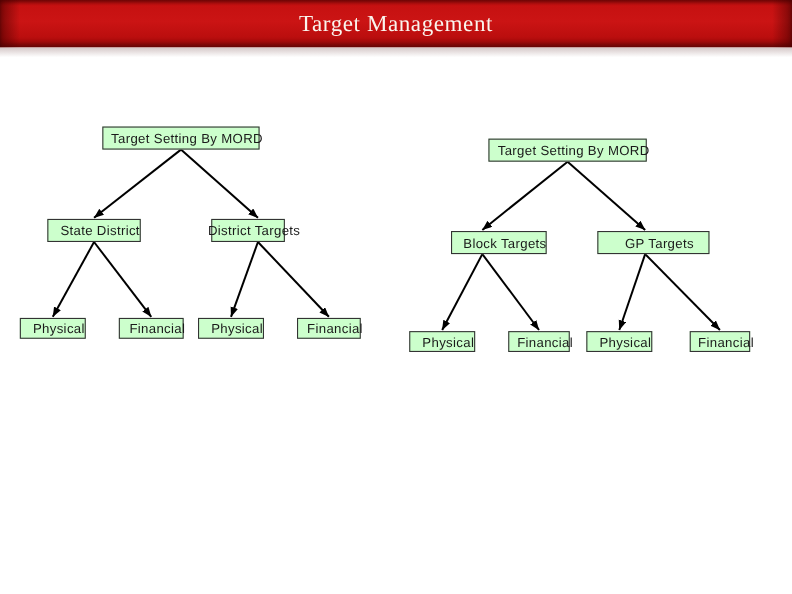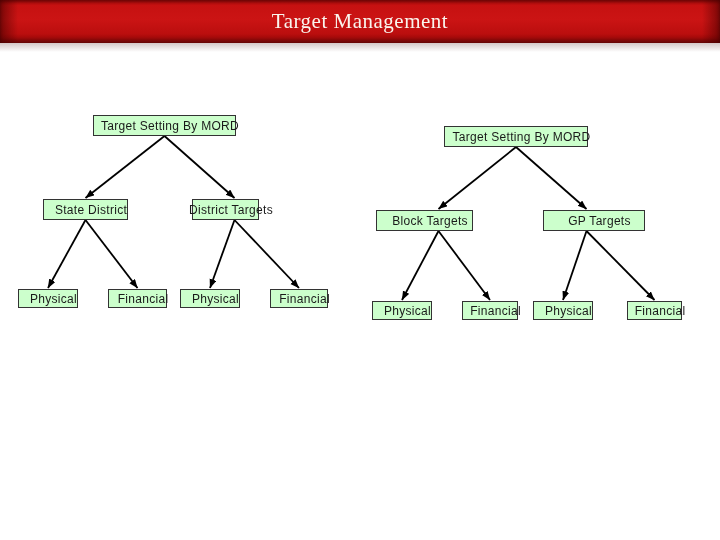--- a/index.html
+++ b/index.html
@@ -61,7 +61,7 @@
   .n-drda     { left: 444px; top: 126px; width: 144px; height: 21px; }
   .n-state    { left:  43px; top: 199px; width:  85px; height: 21px; }
   .n-district { left: 192px; top: 199px; width:  67px; height: 21px; }
-  .n-block    { left: 376px; top: 210px; width:  97px; height: 21px; }
+  .n-block    { left: 410px; top: 210px; width:  87px; height: 21px; }
   .n-gp       { left: 543px; top: 210px; width:  102px; height: 21px; }
   .n-p1 { left:  18px; top: 289px; width: 60px; height: 19px; }
   .n-f1 { left: 108px; top: 289px; width: 59px; height: 19px; }

